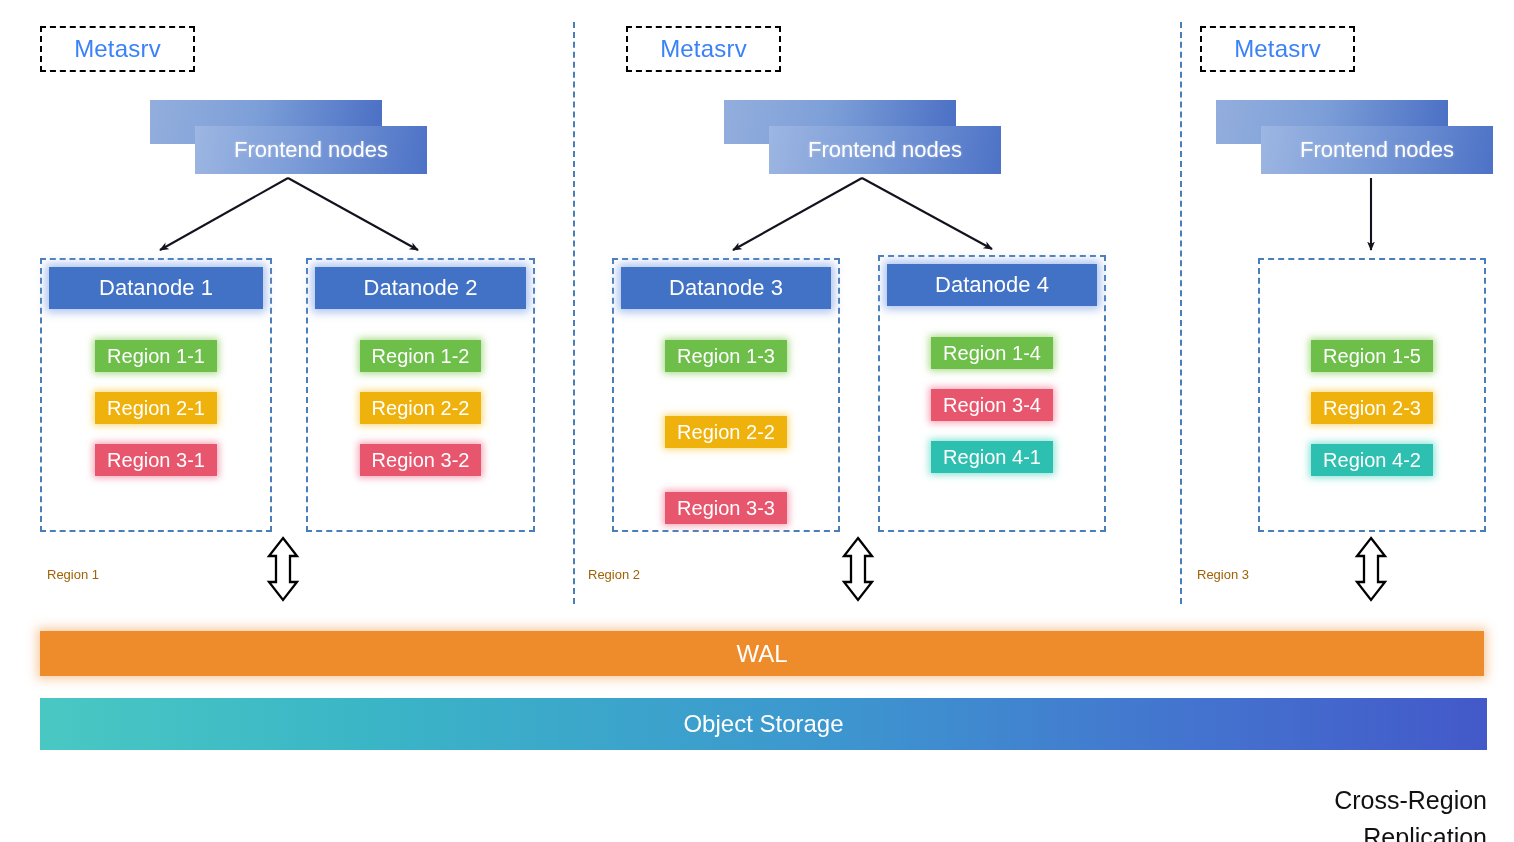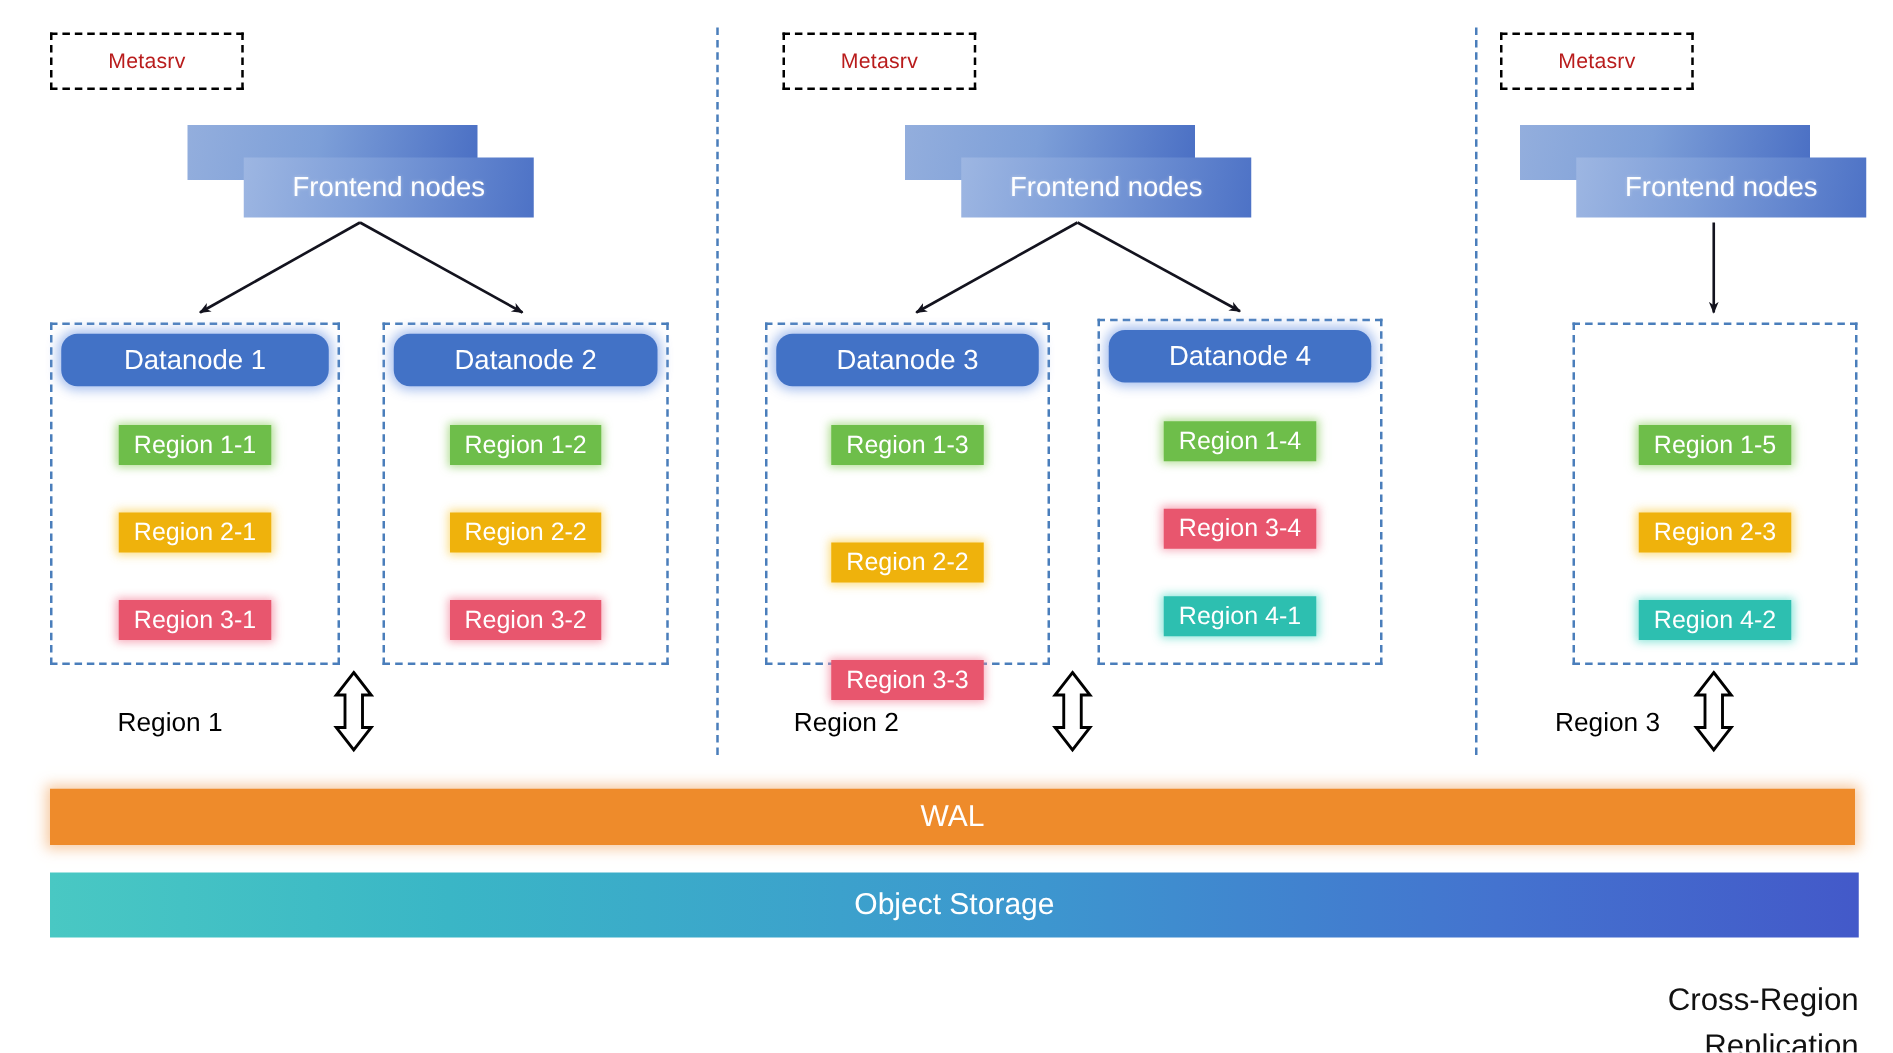--- a/index.html
+++ b/index.html
@@ -31,8 +31,8 @@
     display:flex;
     align-items:center;
     justify-content:center;
-    color:#b91c1c;
-    font-size:17px;
+    color:#3b82f6;
+    font-size:24px;
     letter-spacing:.2px;
     box-sizing:border-box;
   }

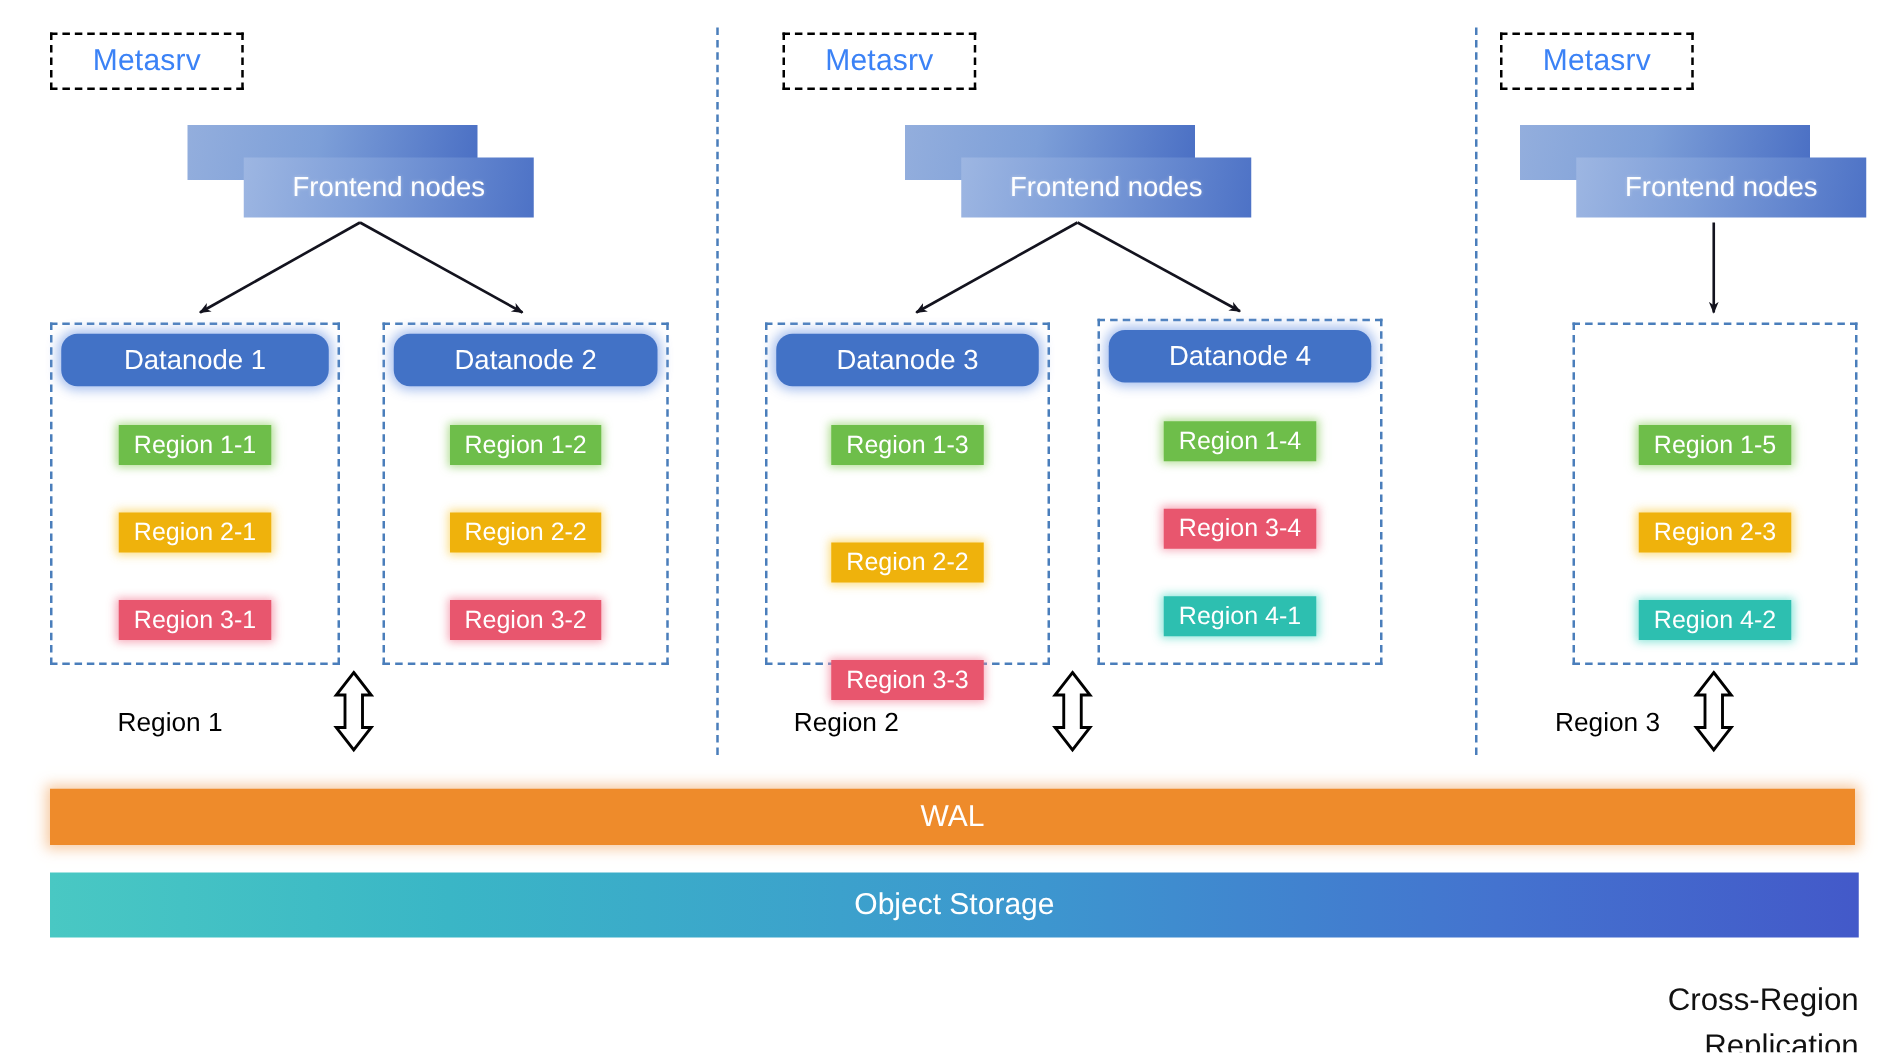--- a/index.html
+++ b/index.html
@@ -71,7 +71,6 @@
     display:flex;align-items:center;justify-content:center;
     color:#ffffff;font-size:22px;
     box-shadow:0 0 9px 3px rgba(150,180,235,.85);
-    border-radius:13px;
   }
   .region-col{
     position:absolute;

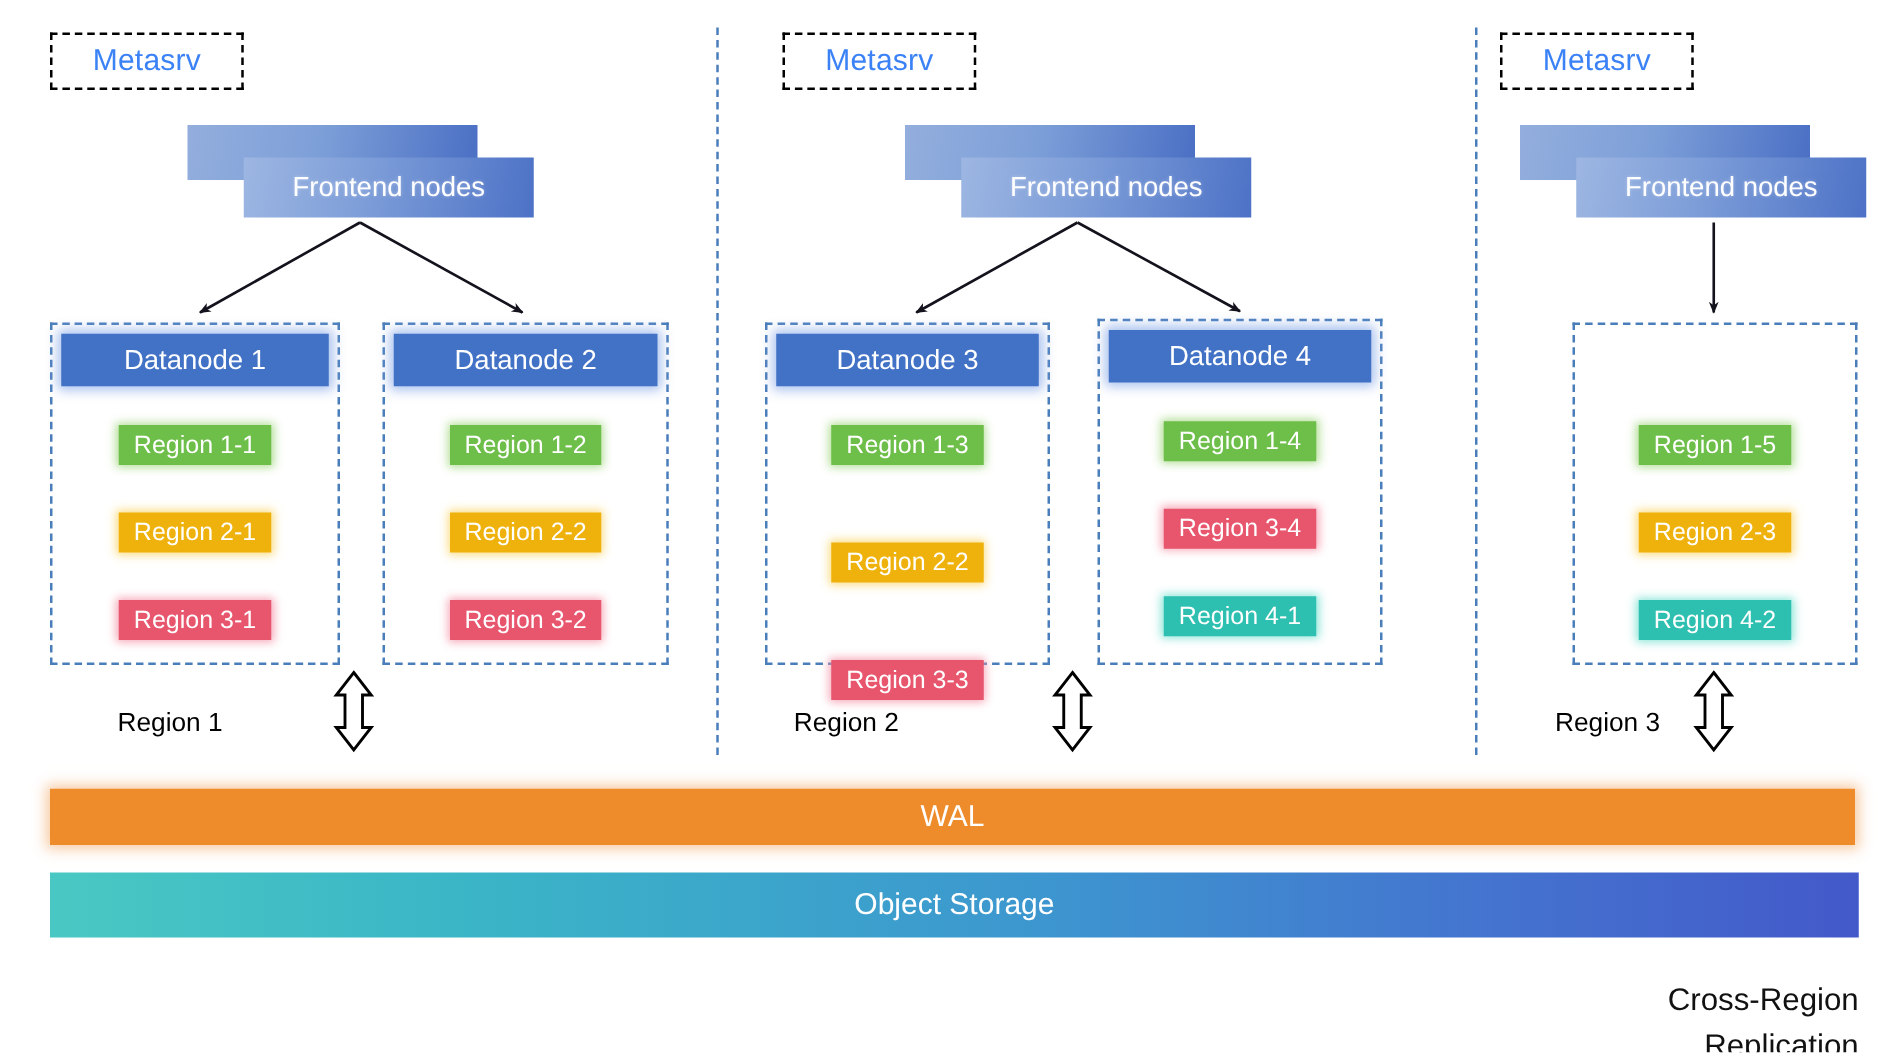--- a/index.html
+++ b/index.html
@@ -83,7 +83,7 @@
     font-size:20px;
     height:32px;
     padding:0 12px;
-    margin-bottom:38px;
+    margin-bottom:20px;
     white-space:nowrap;
     box-sizing:border-box;
   }

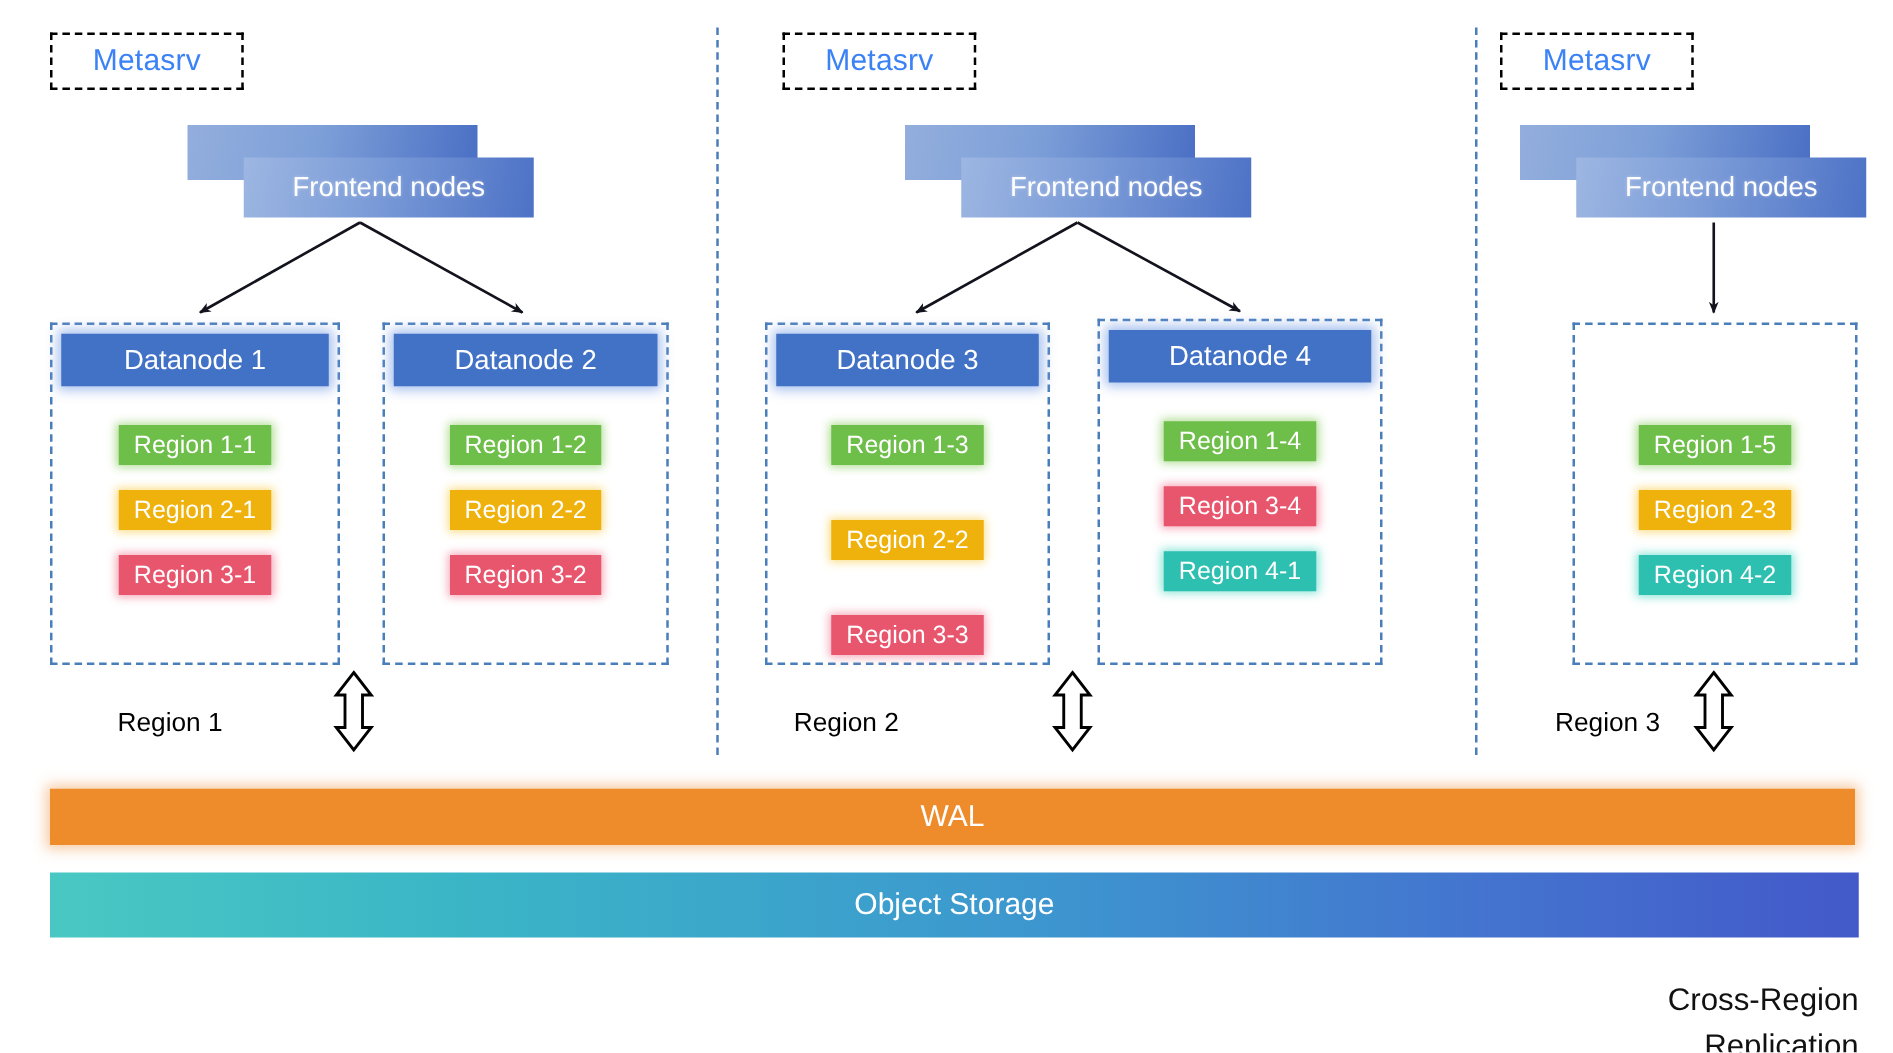--- a/index.html
+++ b/index.html
@@ -113,10 +113,9 @@
   
   .region-label{
     position:absolute;
-    color:#000000;
-    font-size:21px;
+    color:#a16207;
+    font-size:13px;
     white-space:nowrap;
-    margin-left:47px;
   }
   .crossrep{
     position:absolute;

